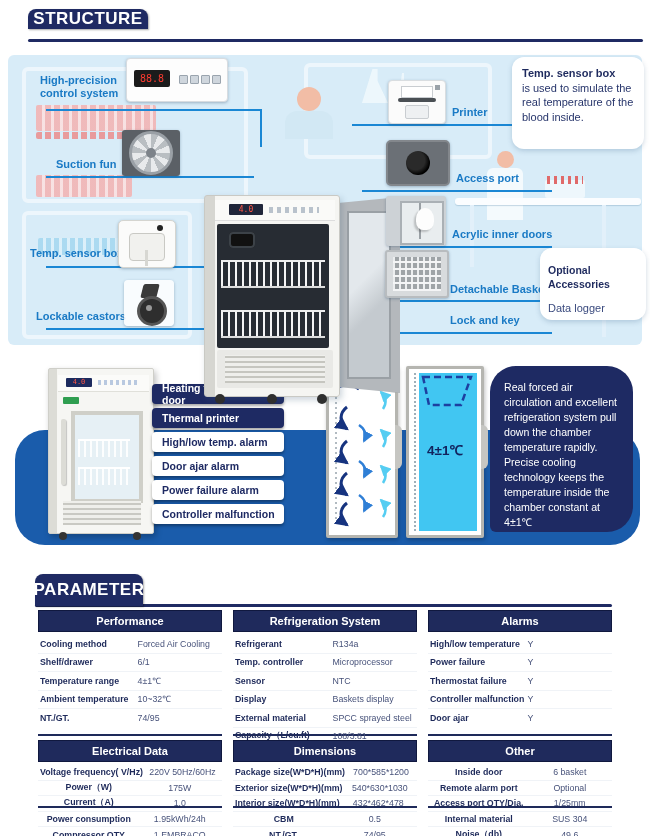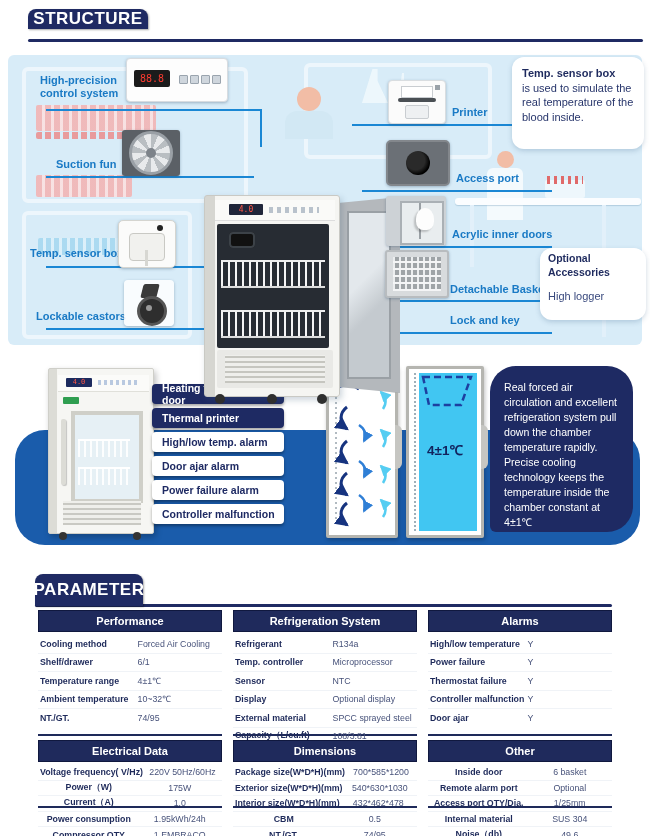--- a/index.html
+++ b/index.html
@@ -275,7 +275,7 @@
       <div class="card-title">Temp. sensor box</div>
       <div>is used to simulate the real temperature of the blood inside.</div>
     </div>
-    <div class="white-card" style="left:532px;top:193px;width:106px;height:72px;padding:4px 8px;box-sizing:border-box;">
+    <div class="white-card" style="left:532px;top:193px;width:106px;height:72px;padding:16px 8px;box-sizing:border-box;">
       <div class="card-title" style="font-size:10.5px;">Optional Accessories</div>
       <div style="margin-top:9px;color:#3a4a7e;">High logger</div>
     </div>

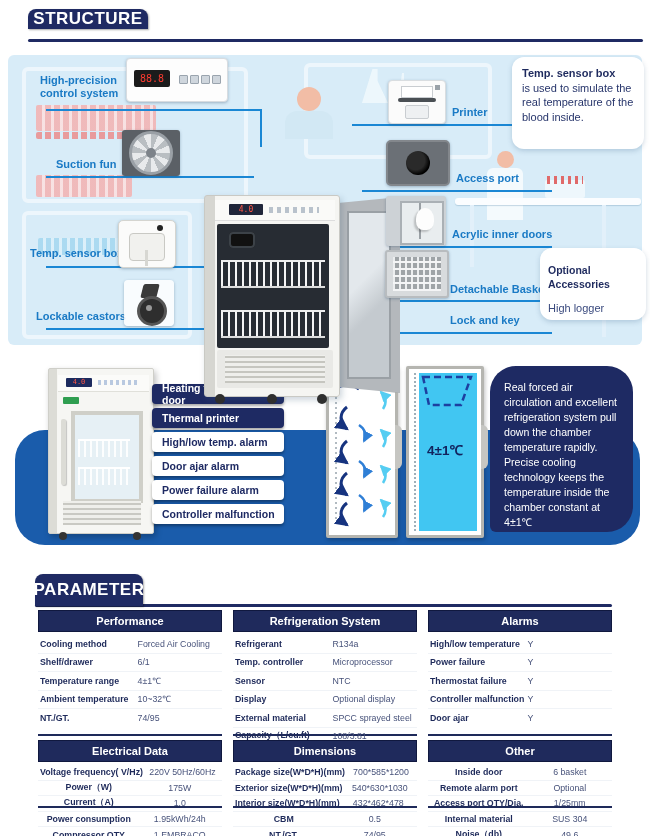--- a/index.html
+++ b/index.html
@@ -277,7 +277,7 @@
     </div>
     <div class="white-card" style="left:532px;top:193px;width:106px;height:72px;padding:16px 8px;box-sizing:border-box;">
       <div class="card-title" style="font-size:10.5px;">Optional Accessories</div>
-      <div style="margin-top:9px;color:#3a4a7e;">High logger</div>
+      <div style="margin-top:9px;color:#3a4a7e;">Data logger</div>
     </div>
   </div>
 

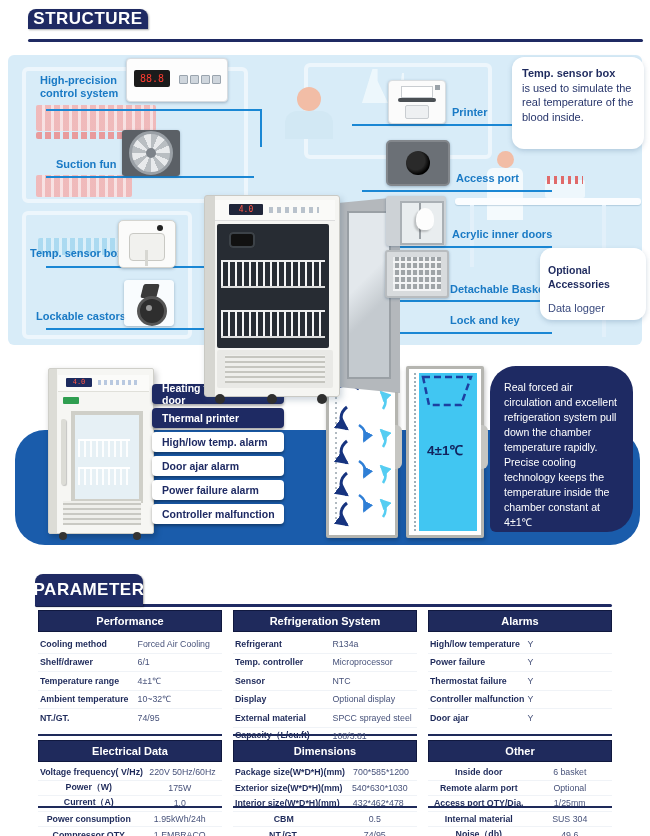--- a/index.html
+++ b/index.html
@@ -401,7 +401,7 @@
           </div>
           <div class="spec-row">
             <span class="spec-label">Display</span>
-            <span class="spec-value">Optional display</span>
+            <span class="spec-value">Baskets display</span>
           </div>
           <div class="spec-row">
             <span class="spec-label">External material</span>

